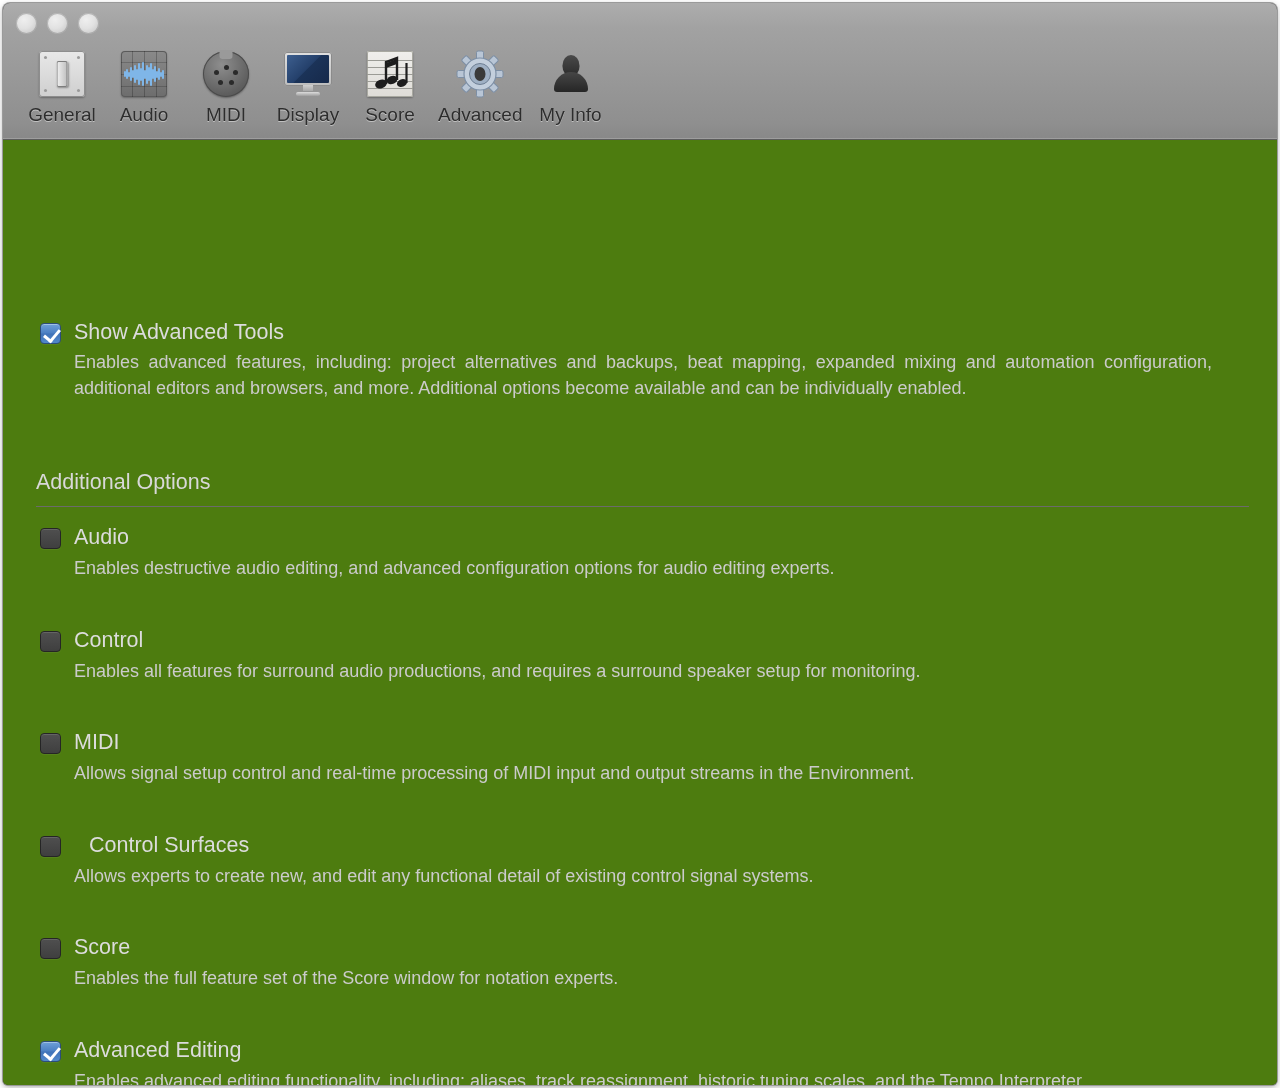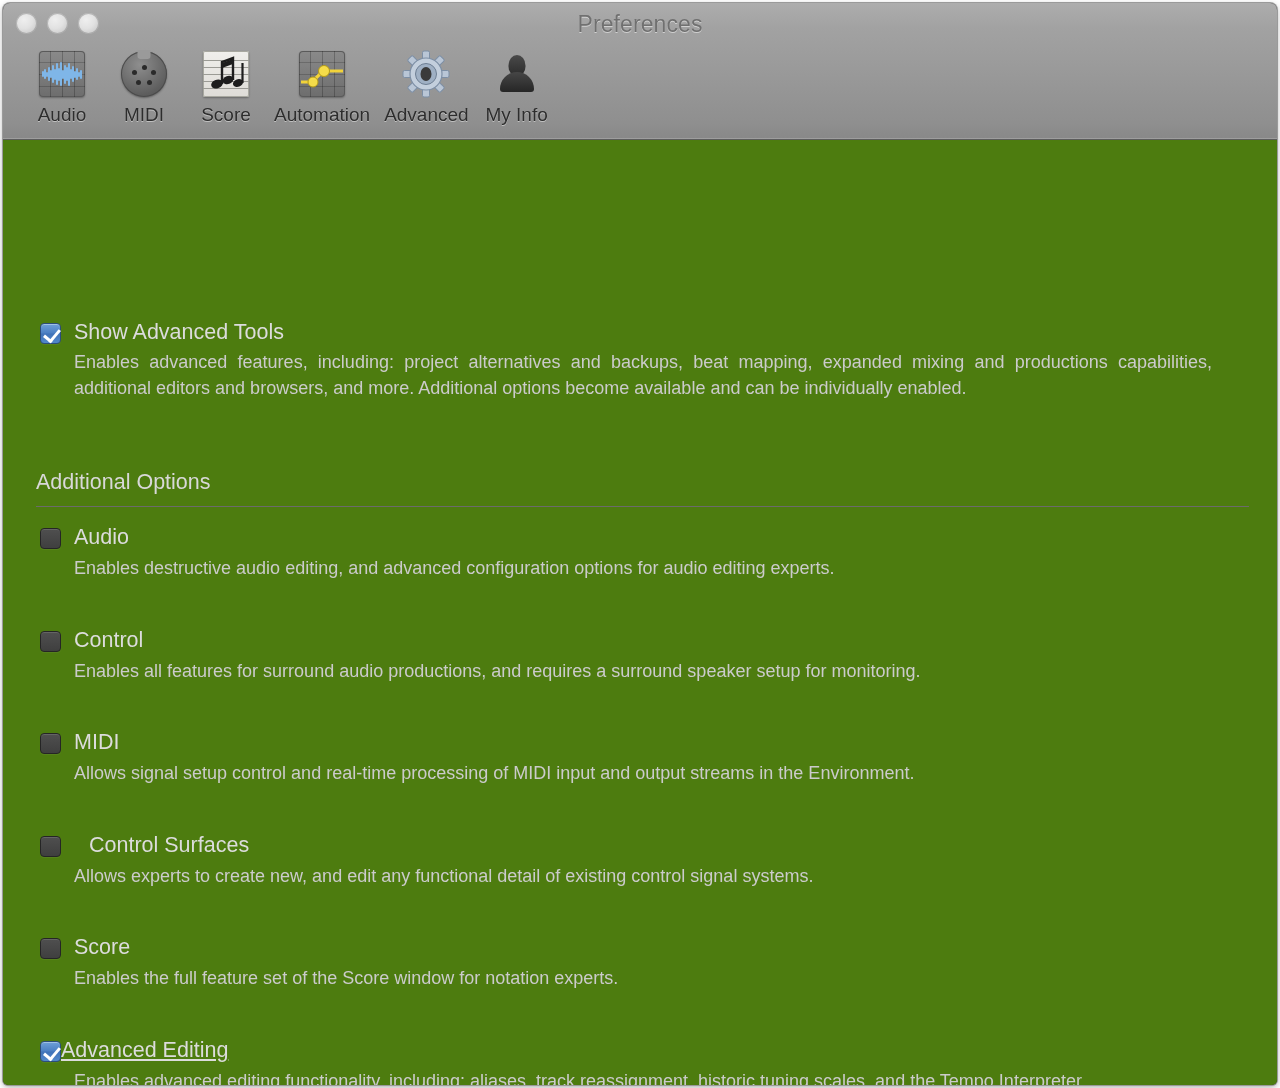--- a/index.html
+++ b/index.html
@@ -333,7 +333,6 @@
       <div class="light"></div>
     </div>
 
-    <div class="win-title">Preferences</div>
 
     <div class="toolbar">
 

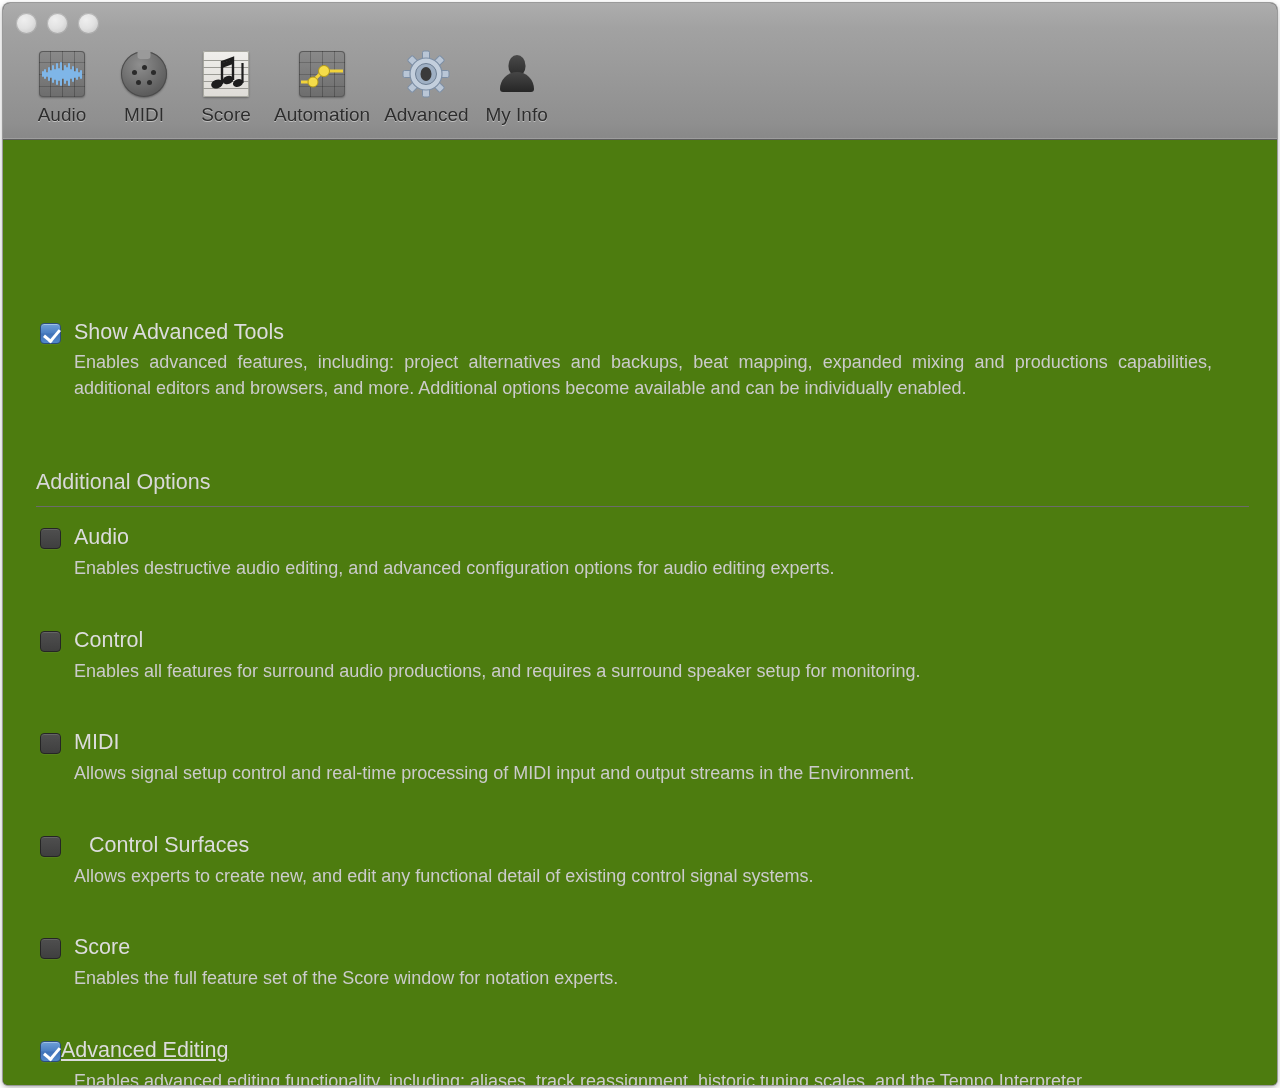--- a/index.html
+++ b/index.html
@@ -336,6 +336,18 @@
 
     <div class="toolbar">
 
+      <div class="tb-item">
+        <div class="tb-icon">
+          <div class="ic-general">
+            <span class="screw s1"></span>
+              <span class="screw s2"></span>
+            <span class="screw s3"></span>
+              <span class="screw s4"></span>
+            <span class="toggle"></span>
+          </div>
+        </div>
+        <div class="tb-label">General</div>
+      </div>
 
       <div class="tb-item">
         <div class="tb-icon">

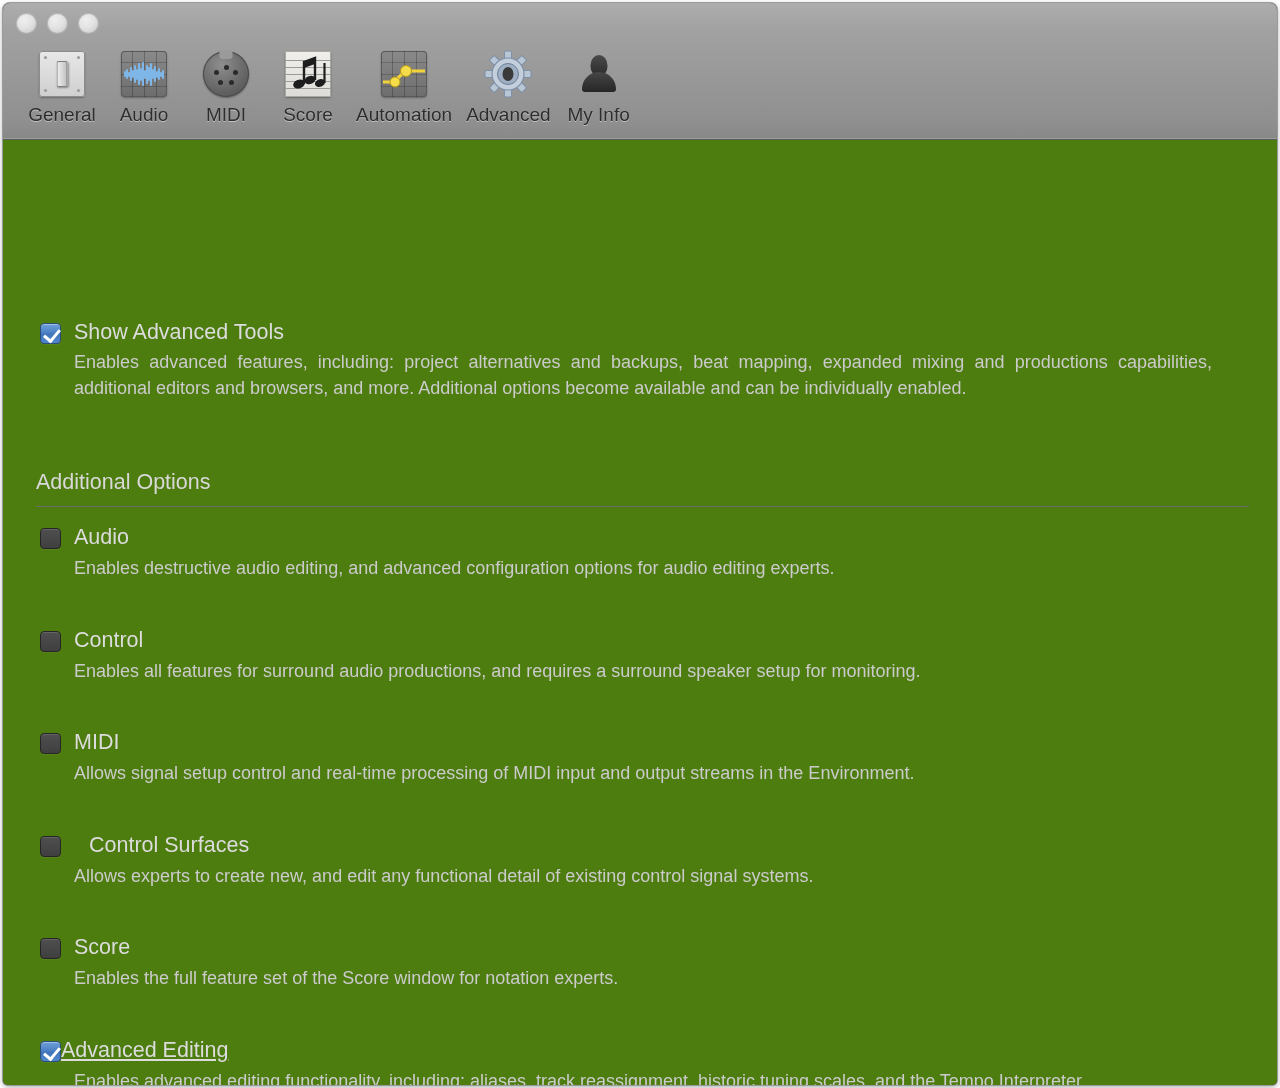--- a/index.html
+++ b/index.html
@@ -399,6 +399,18 @@
         <div class="tb-label">MIDI</div>
       </div>
 
+      <div class="tb-item">
+        <div class="tb-icon">
+          <div class="ic-display">
+            <div class="panel">
+                <div class="glass"></div>
+              </div>
+            <div class="neck"></div>
+            <div class="base"></div>
+          </div>
+        </div>
+        <div class="tb-label">Display</div>
+      </div>
 
       <div class="tb-item">
         <div class="tb-icon">

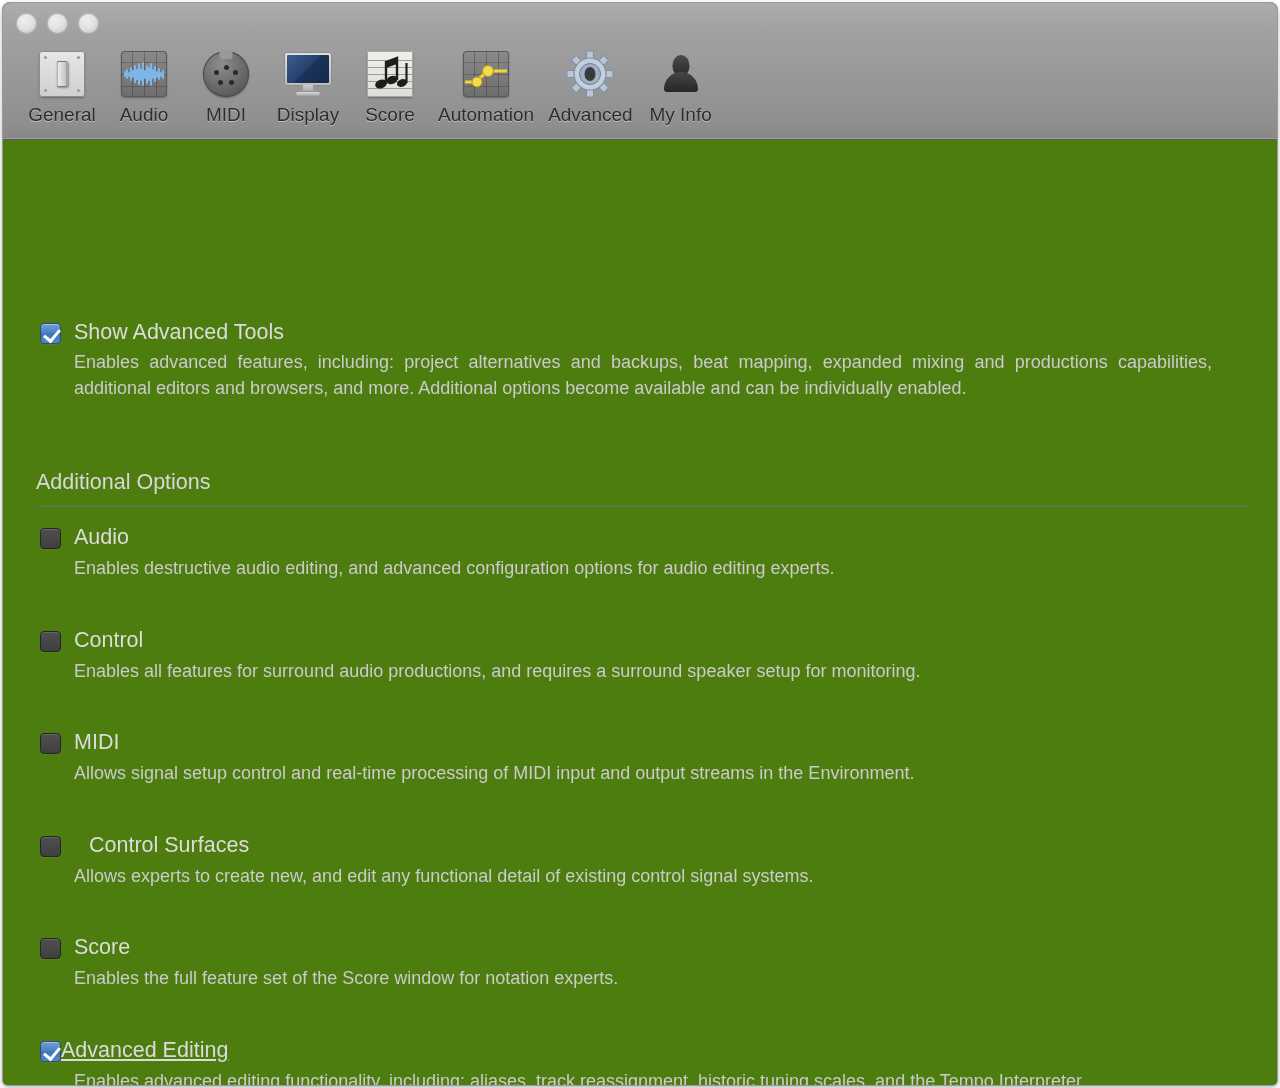--- a/index.html
+++ b/index.html
@@ -434,24 +434,6 @@
       </div>
 
 
-      <div class="tb-item">
-        <div class="tb-icon">
-          <div class="ic-auto">
-            <span class="gl" style="position:absolute;top:0;bottom:0;width:1px;left:11px;background:rgba(0,0,0,0.22)"></span>
-            <span class="gl" style="position:absolute;top:0;bottom:0;width:1px;left:23px;background:rgba(0,0,0,0.22)"></span>
-            <span class="gl" style="position:absolute;top:0;bottom:0;width:1px;left:35px;background:rgba(0,0,0,0.22)"></span>
-            <span class="gh" style="position:absolute;left:0;right:0;height:1px;top:11px;background:rgba(0,0,0,0.18)"></span>
-            <span class="gh" style="position:absolute;left:0;right:0;height:1px;top:23px;background:rgba(0,0,0,0.18)"></span>
-            <span class="gh" style="position:absolute;left:0;right:0;height:1px;top:35px;background:rgba(0,0,0,0.18)"></span>
-            <svg width="46" height="46" viewBox="0 0 46 46" style="position:absolute;left:0;top:0">
-              <polyline points="2,31 13,31 24,20 44,20" fill="none" stroke="#f2d33a" stroke-width="3.2"></polyline>
-              <circle cx="14" cy="31" r="5" fill="#f5dc4a" stroke="#b39a18" stroke-width="1"></circle>
-              <circle cx="25" cy="20" r="5.5" fill="#f5dc4a" stroke="#b39a18" stroke-width="1"></circle>
-            </svg>
-          </div>
-        </div>
-        <div class="tb-label">Automation</div>
-      </div>
 
       <div class="tb-item">
         <div class="tb-icon">

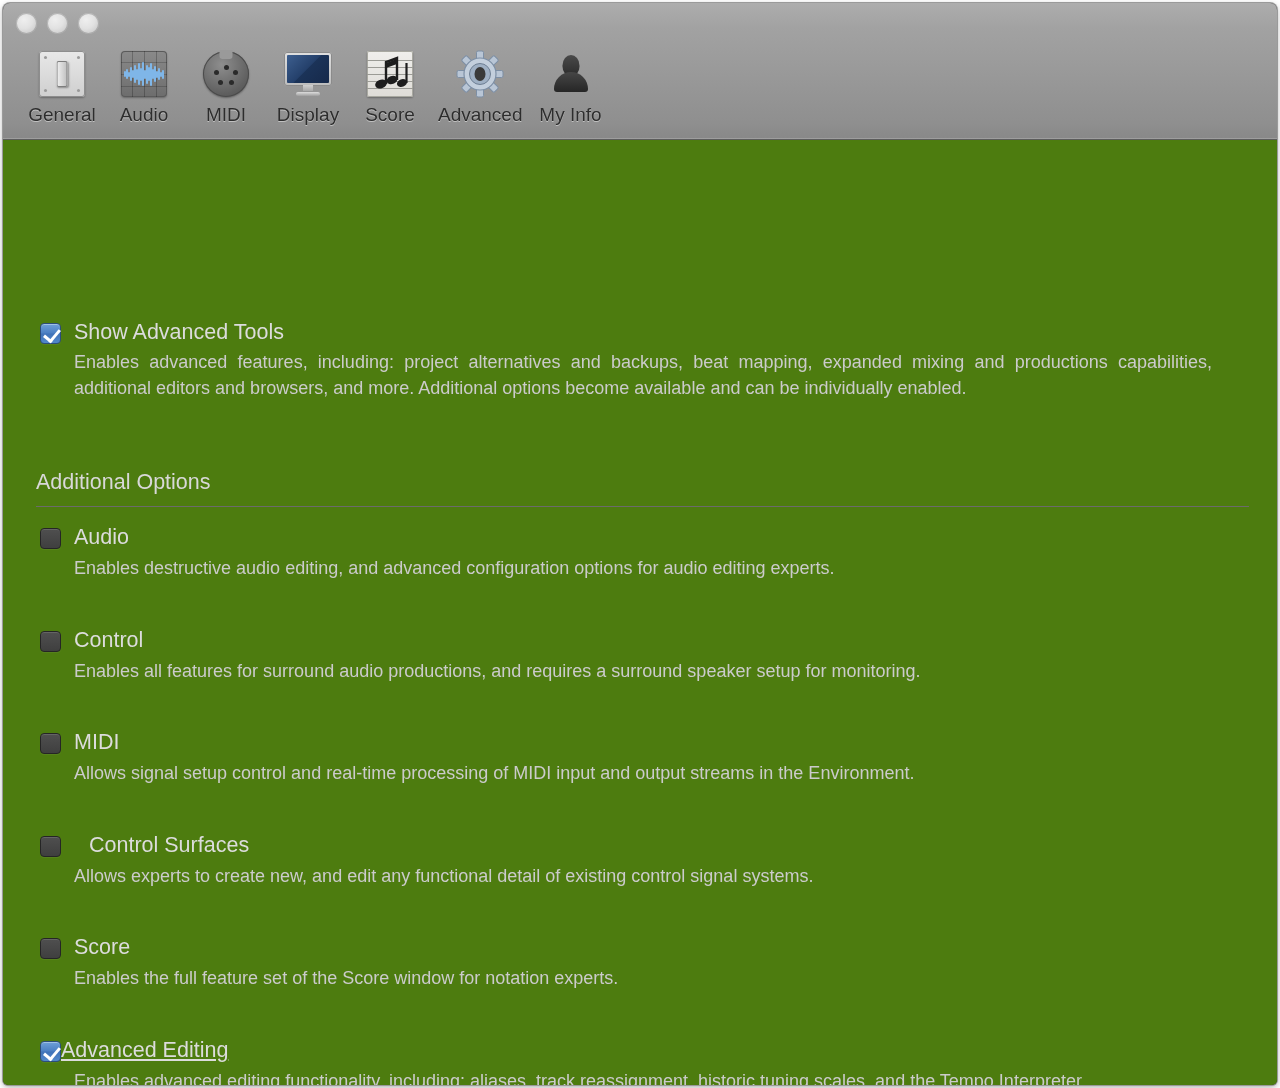--- a/index.html
+++ b/index.html
@@ -476,7 +476,7 @@
     <div class="row-main">
       <div class="cb on" style="left:37px; top:183px;"></div>
       <div class="opt-title" style="position:absolute; left:71px; top:182px;">Show Advanced Tools</div>
-      <div class="opt-desc" style="position:absolute; left:71px; top:209px; width:1138px;">Enables advanced features, including: project alternatives and backups, beat mapping, expanded mixing and productions capabilities, additional editors and browsers, and more. Additional options become available and can be individually enabled.</div>
+      <div class="opt-desc" style="position:absolute; left:71px; top:209px; width:1138px;">Enables advanced features, including: project alternatives and backups, beat mapping, expanded mixing and automation configuration, additional editors and browsers, and more. Additional options become available and can be individually enabled.</div>
     </div>
 
     <div class="section-head">

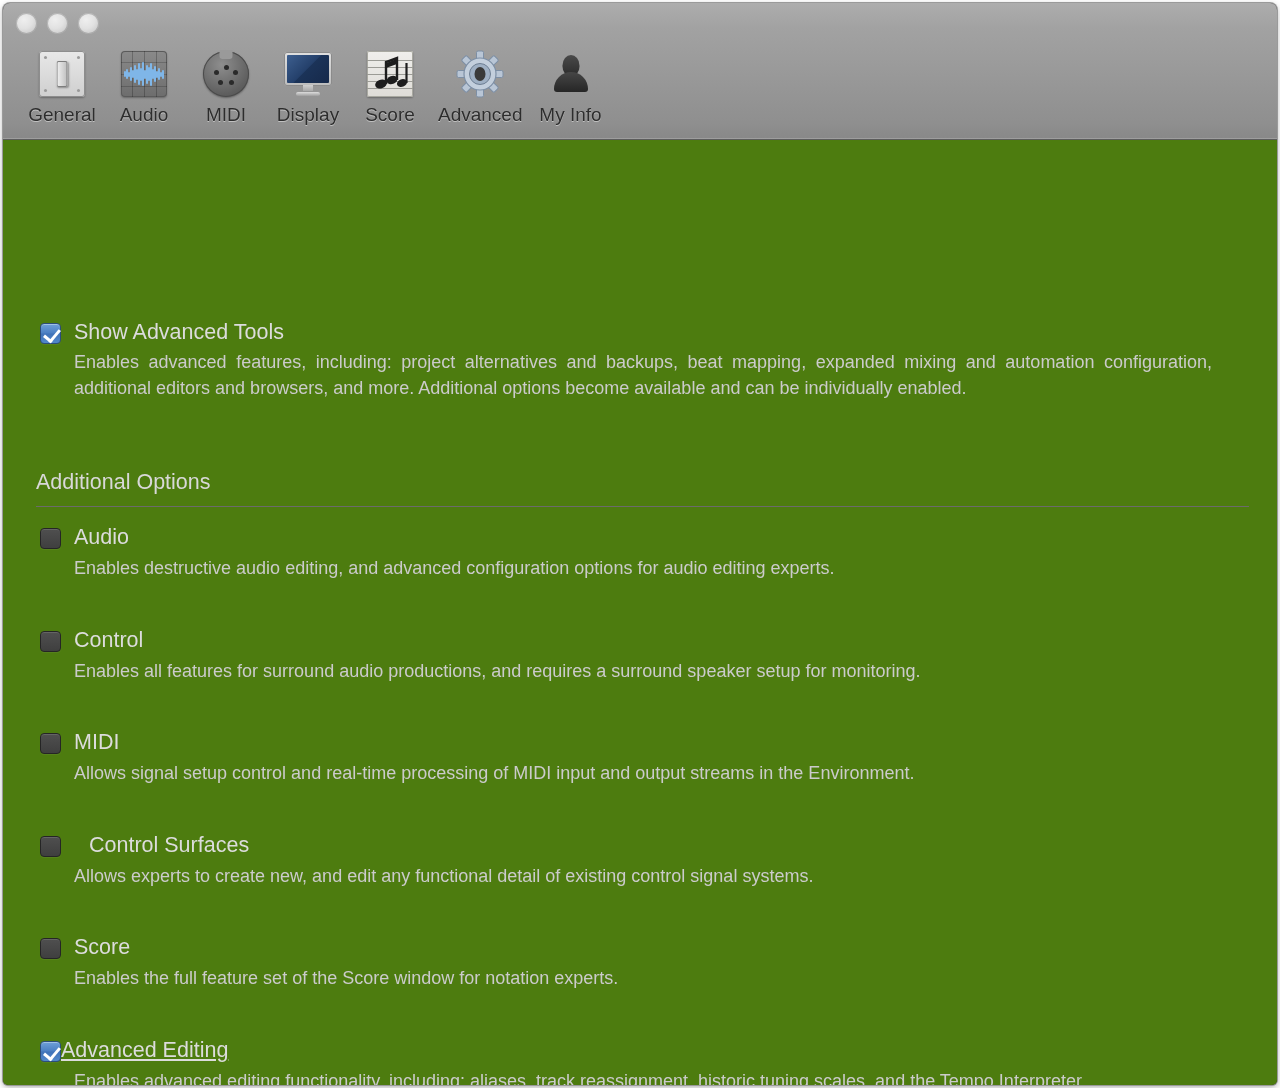--- a/index.html
+++ b/index.html
@@ -516,7 +516,7 @@
 
     <div class="row-main">
       <div class="cb on" style="left:37px; top:901px;"></div>
-      <div class="opt-title" style="position:absolute; left:58px; top:900px;text-decoration:underline;">Advanced Editing</div>
+      <div class="opt-title" style="position:absolute; left:71px; top:900px;">Advanced Editing</div>
       <div class="opt-desc" style="position:absolute; left:71px; top:928px; width:1138px;">Enables advanced editing functionality, including: aliases, track reassignment, historic tuning scales, and the Tempo Interpreter.</div>
     </div>
 

